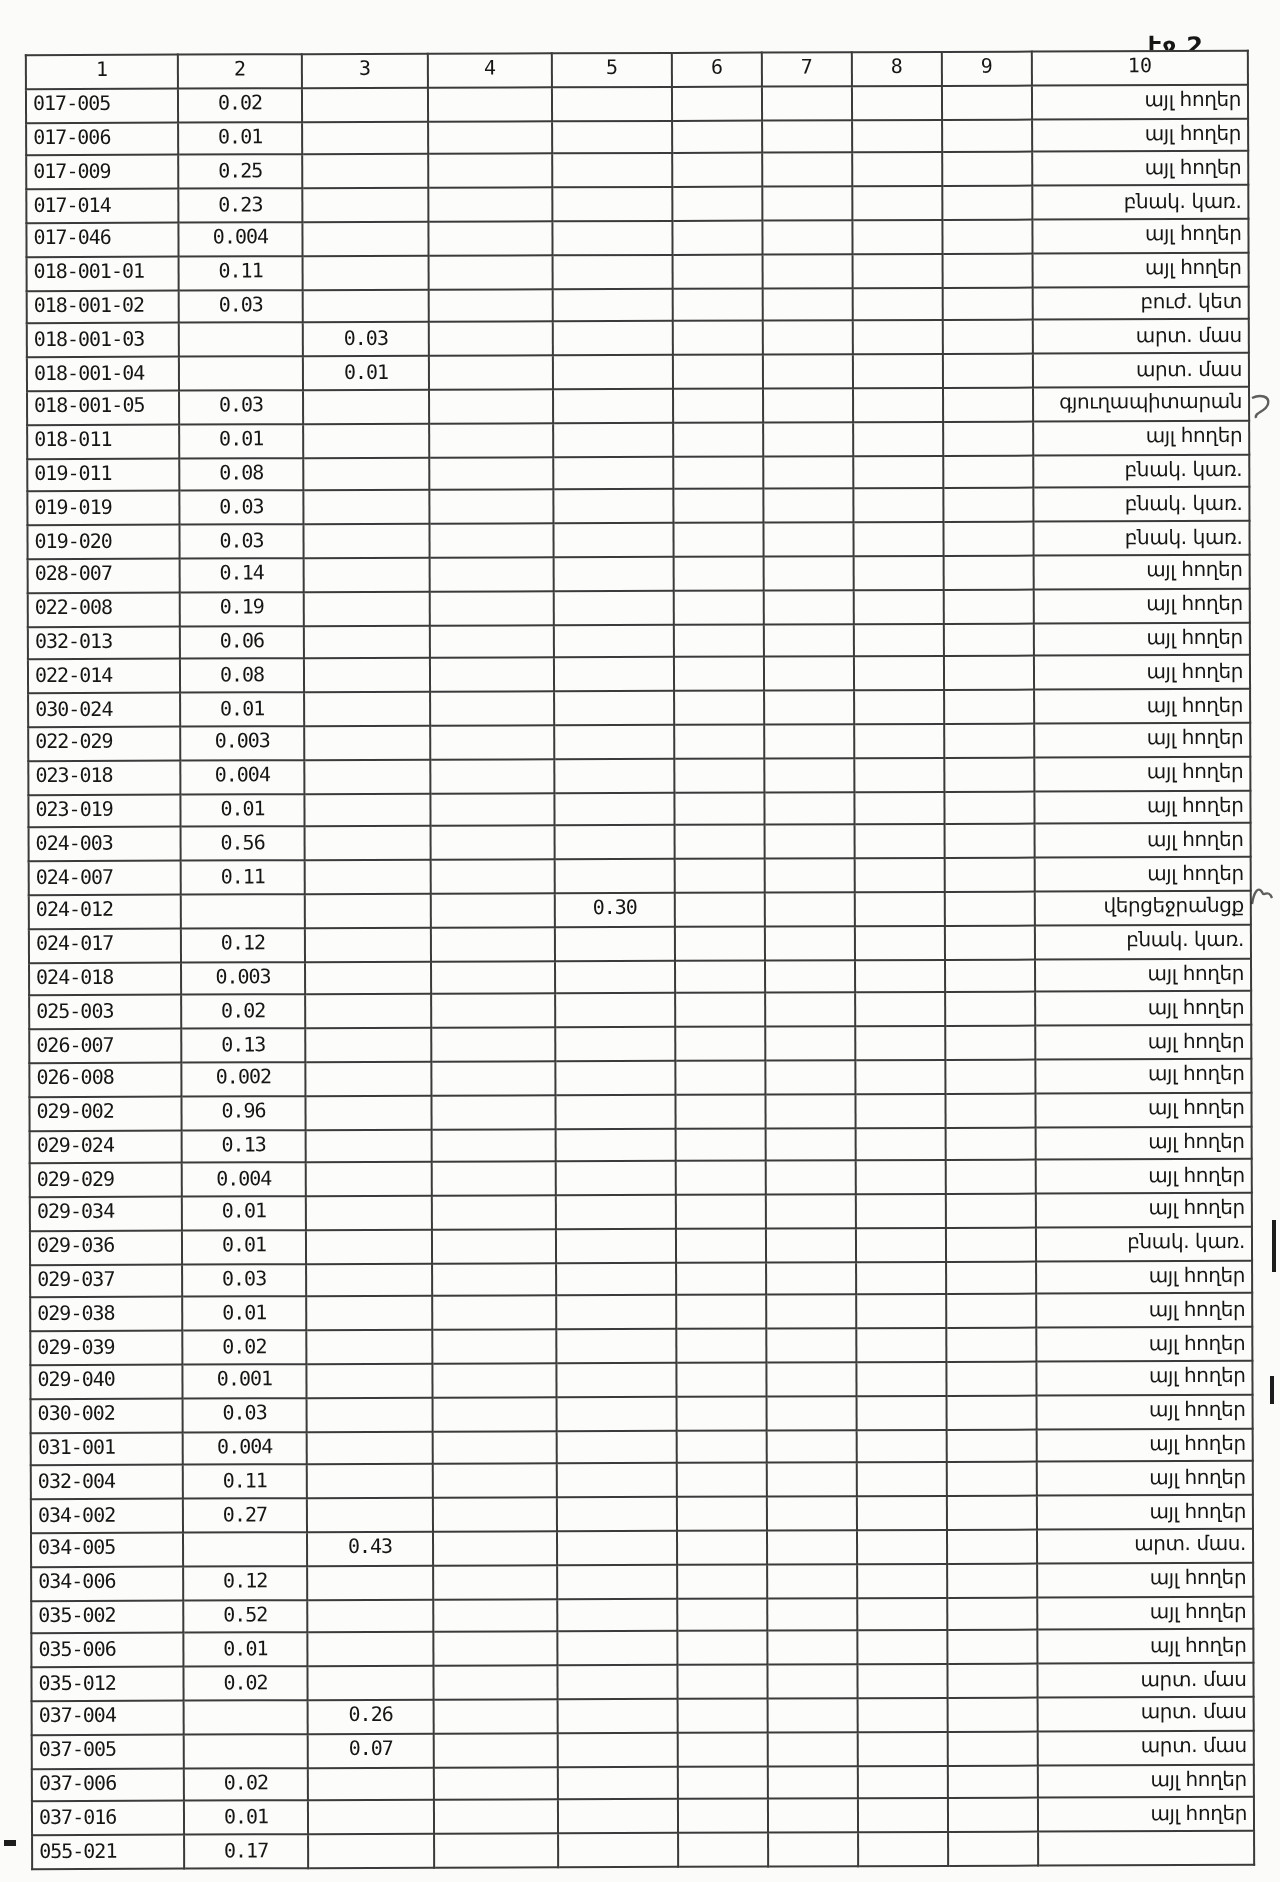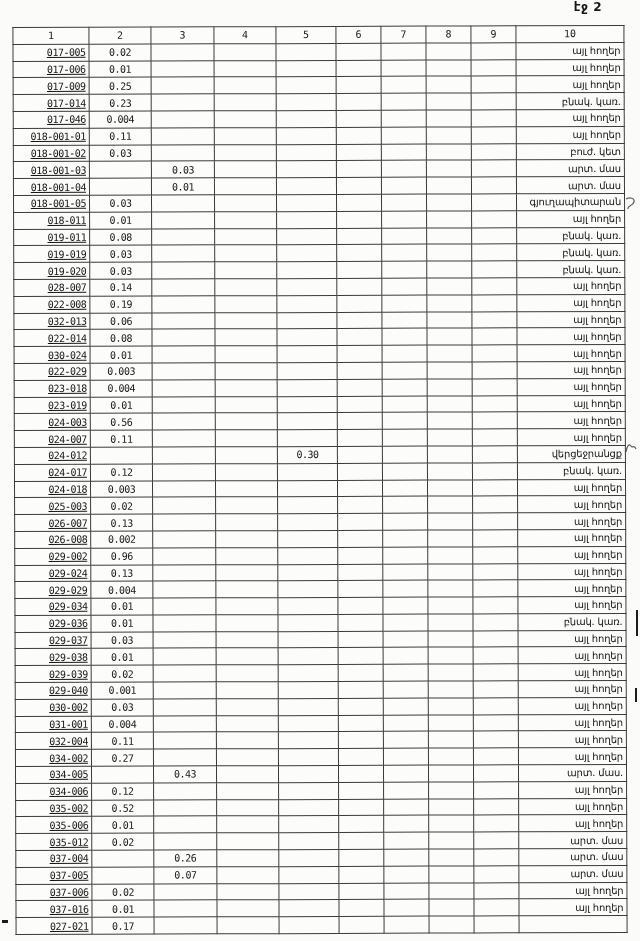--- a/index.html
+++ b/index.html
@@ -12,7 +12,7 @@
     color:#161616;
   }
   .page-label{
-    position:absolute;top:0;right:38px;
+    position:absolute;top:16px;right:38px;
     font-size:12px;font-weight:bold;
     font-family:"DejaVu Sans",sans-serif;
     letter-spacing:0.5px;

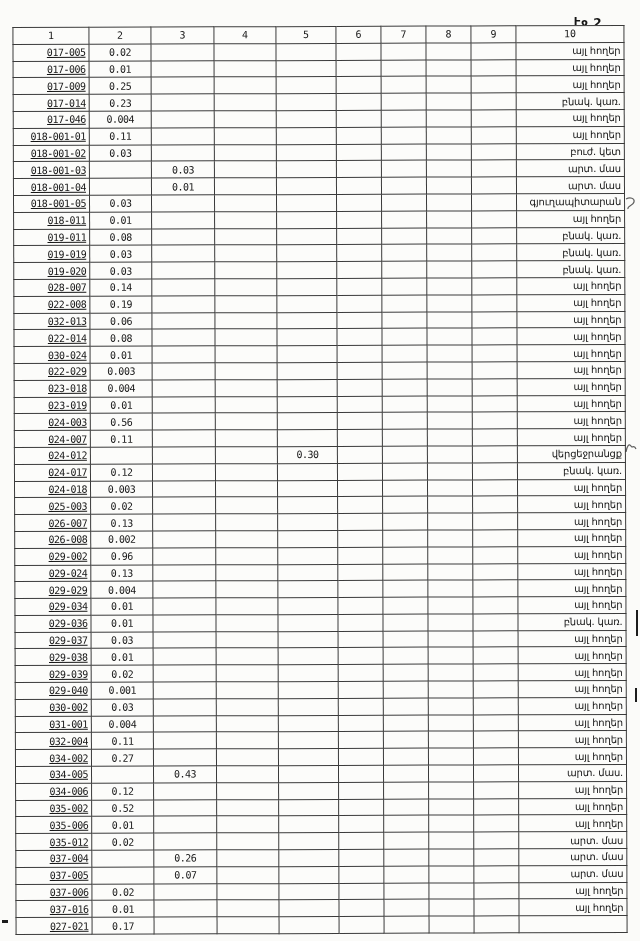--- a/index.html
+++ b/index.html
@@ -45,7 +45,7 @@
     font-family:"DejaVu Sans Mono",monospace;
     font-size:10px;
   }
-  td.c1{text-align:right;font-family:"DejaVu Sans Mono",monospace;font-size:10px;letter-spacing:-0.5px;text-decoration:underline;}
+  td.c1{text-align:left;font-family:"DejaVu Sans Mono",monospace;font-size:10px;letter-spacing:-0.5px;}
   td.c2,td.c3,td.c4,td.c5{text-align:center;font-family:"DejaVu Sans Mono",monospace;font-size:10px;letter-spacing:-0.5px;}
   td.c10{text-align:right;font-size:9px;letter-spacing:-0.2px;}
   .mark{position:absolute;opacity:0.75;}

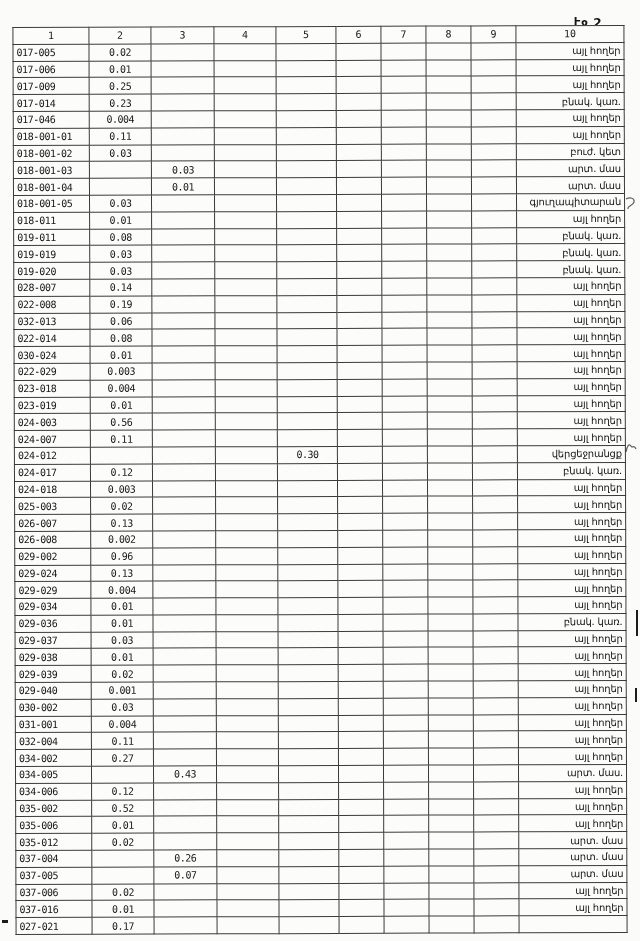--- a/index.html
+++ b/index.html
@@ -712,7 +712,7 @@
             <td class="c10">այլ հողեր</td>
           </tr>
           <tr>
-            <td class="c1">027-021</td>
+            <td class="c1">055-021</td>
             <td class="c2">0.17</td>
             <td class="c3"></td>
             <td class="c4"></td>

